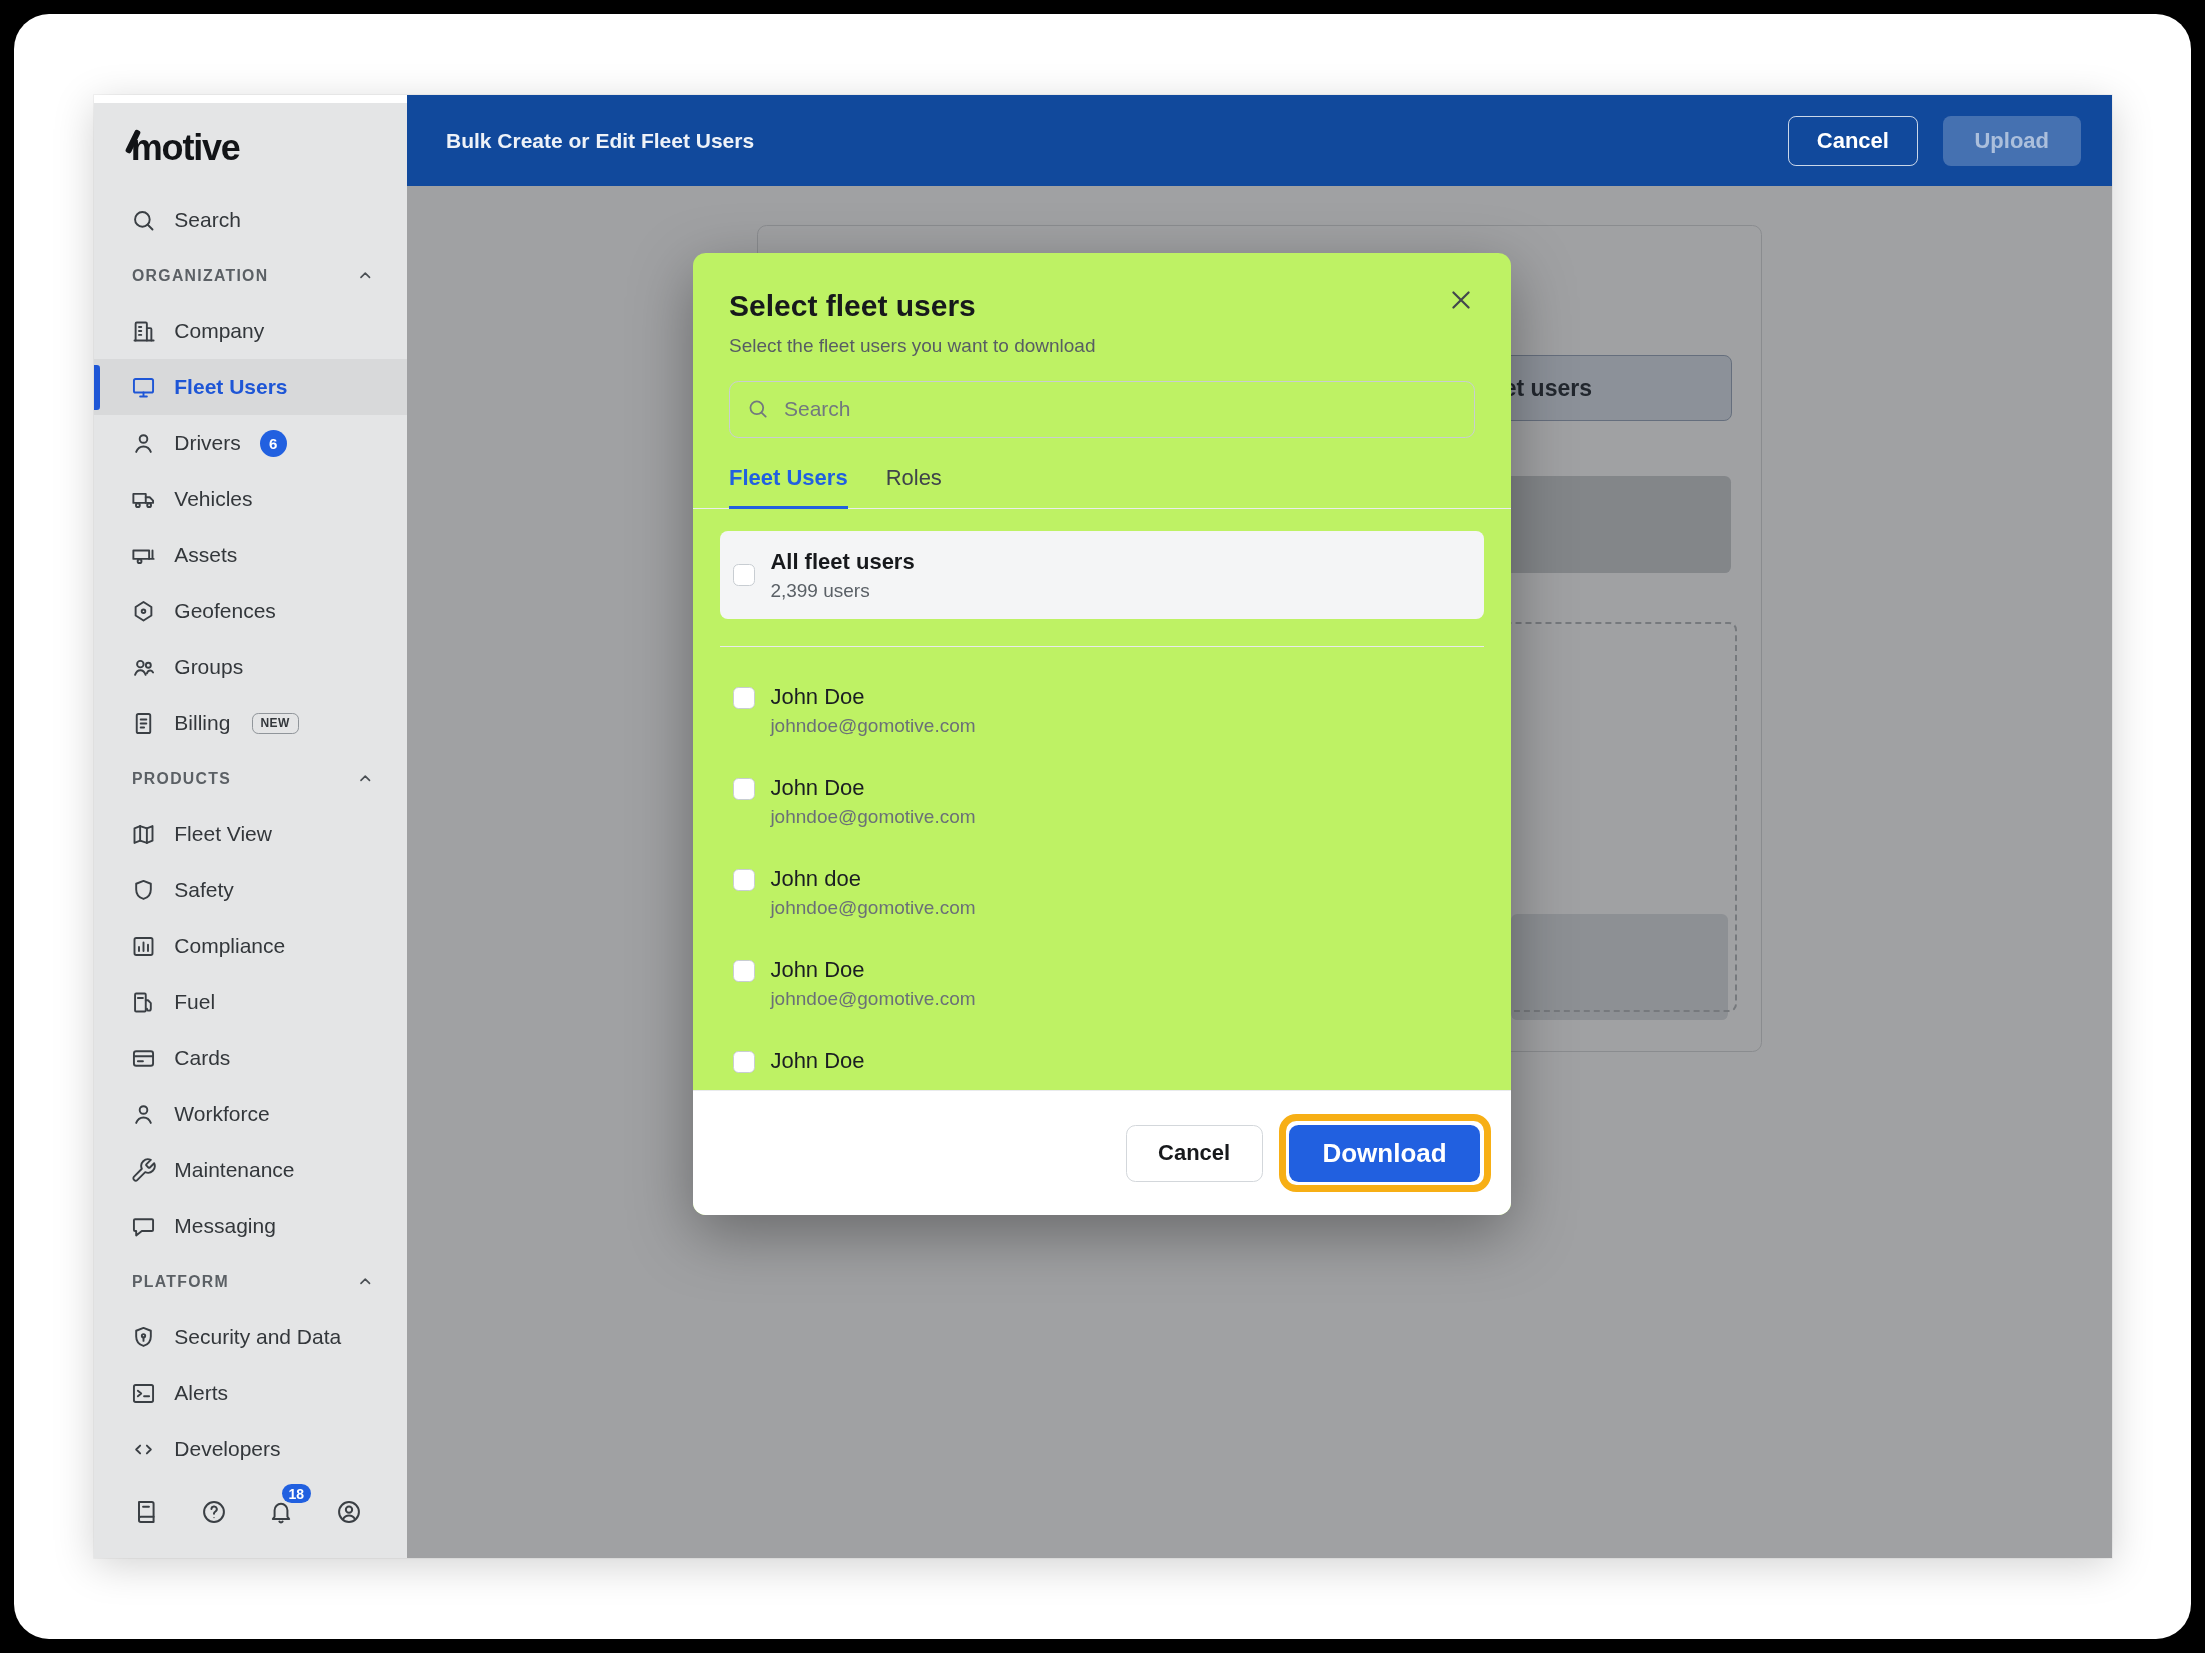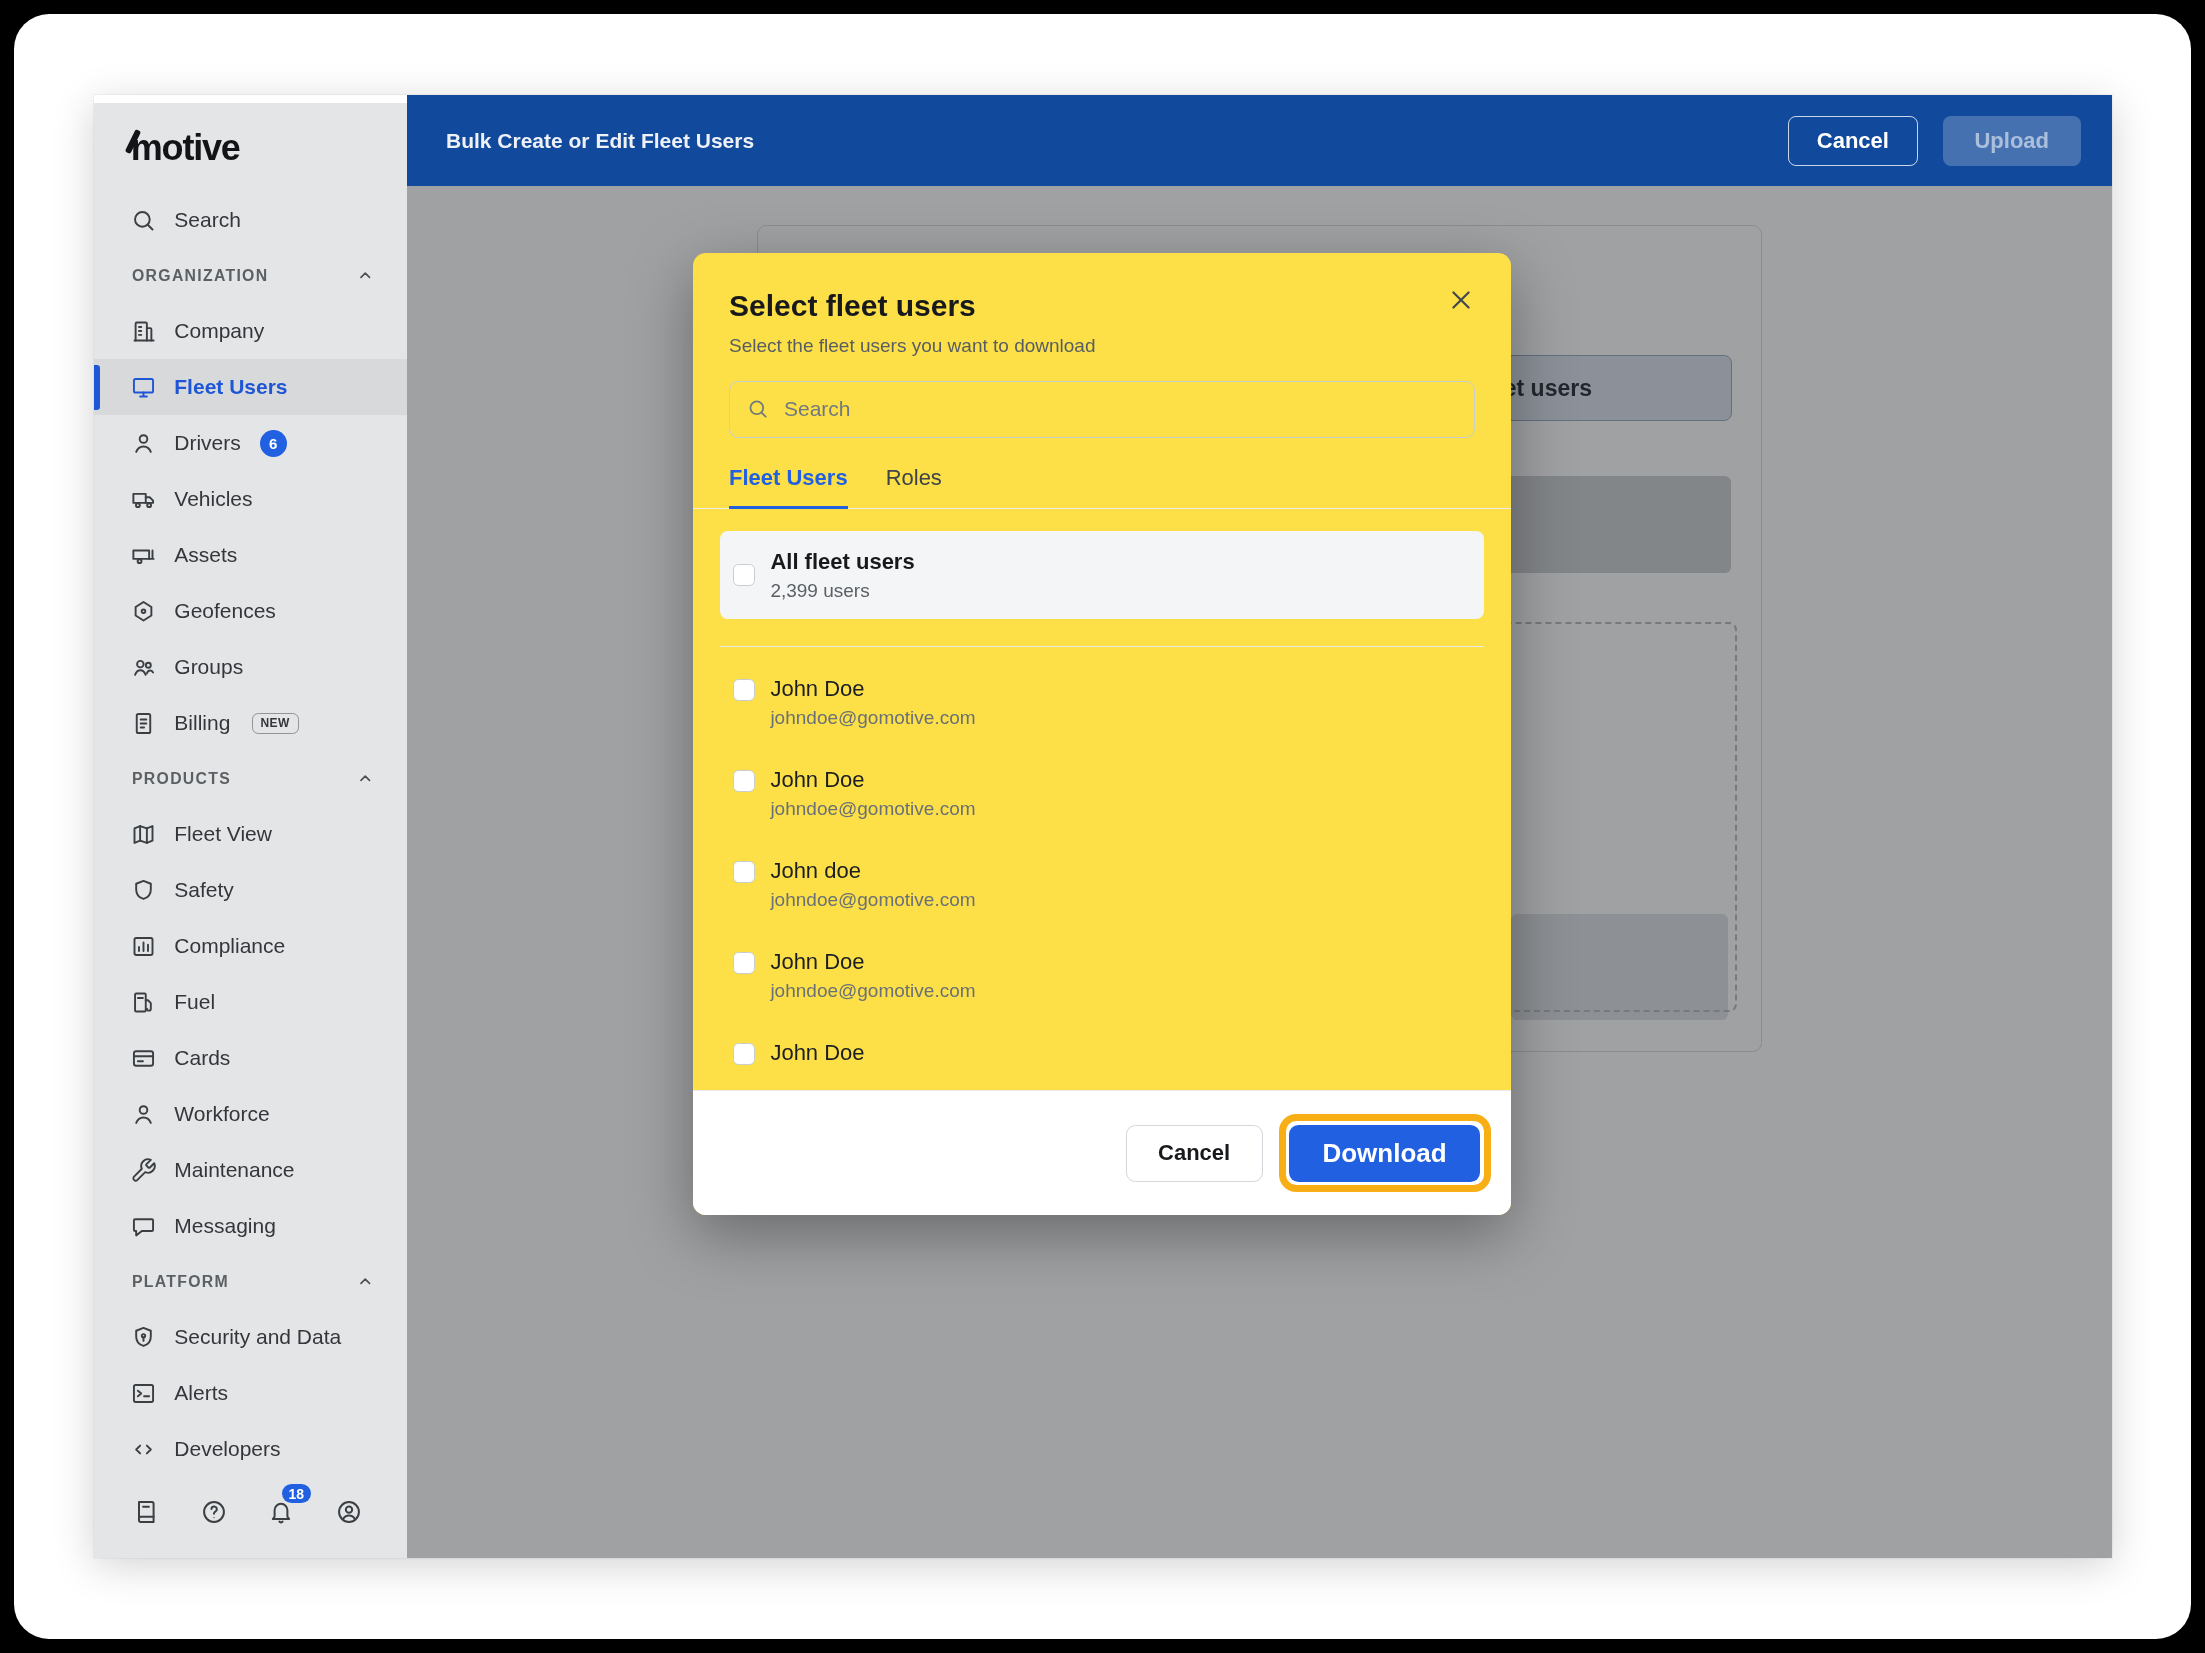--- a/index.html
+++ b/index.html
@@ -48,7 +48,7 @@
   .overlay{position:absolute;inset:0;background:rgba(28,31,35,.42)}
 
   
-  .modal{position:absolute;left:599px;top:158px;width:818px;height:962px;background:#fde047;border-radius:12.6px;
+  .modal{position:absolute;left:599px;top:158px;width:818px;height:962px;background:#bef264;border-radius:12.6px;
     box-shadow:0 19px 63px rgba(0,0,0,.35);display:flex;flex-direction:column;overflow:hidden;z-index:10}
   .m-head{padding:35px 36px 0;position:relative}
   .m-title{font-size:30px;font-weight:700;color:#17191C;line-height:36px}

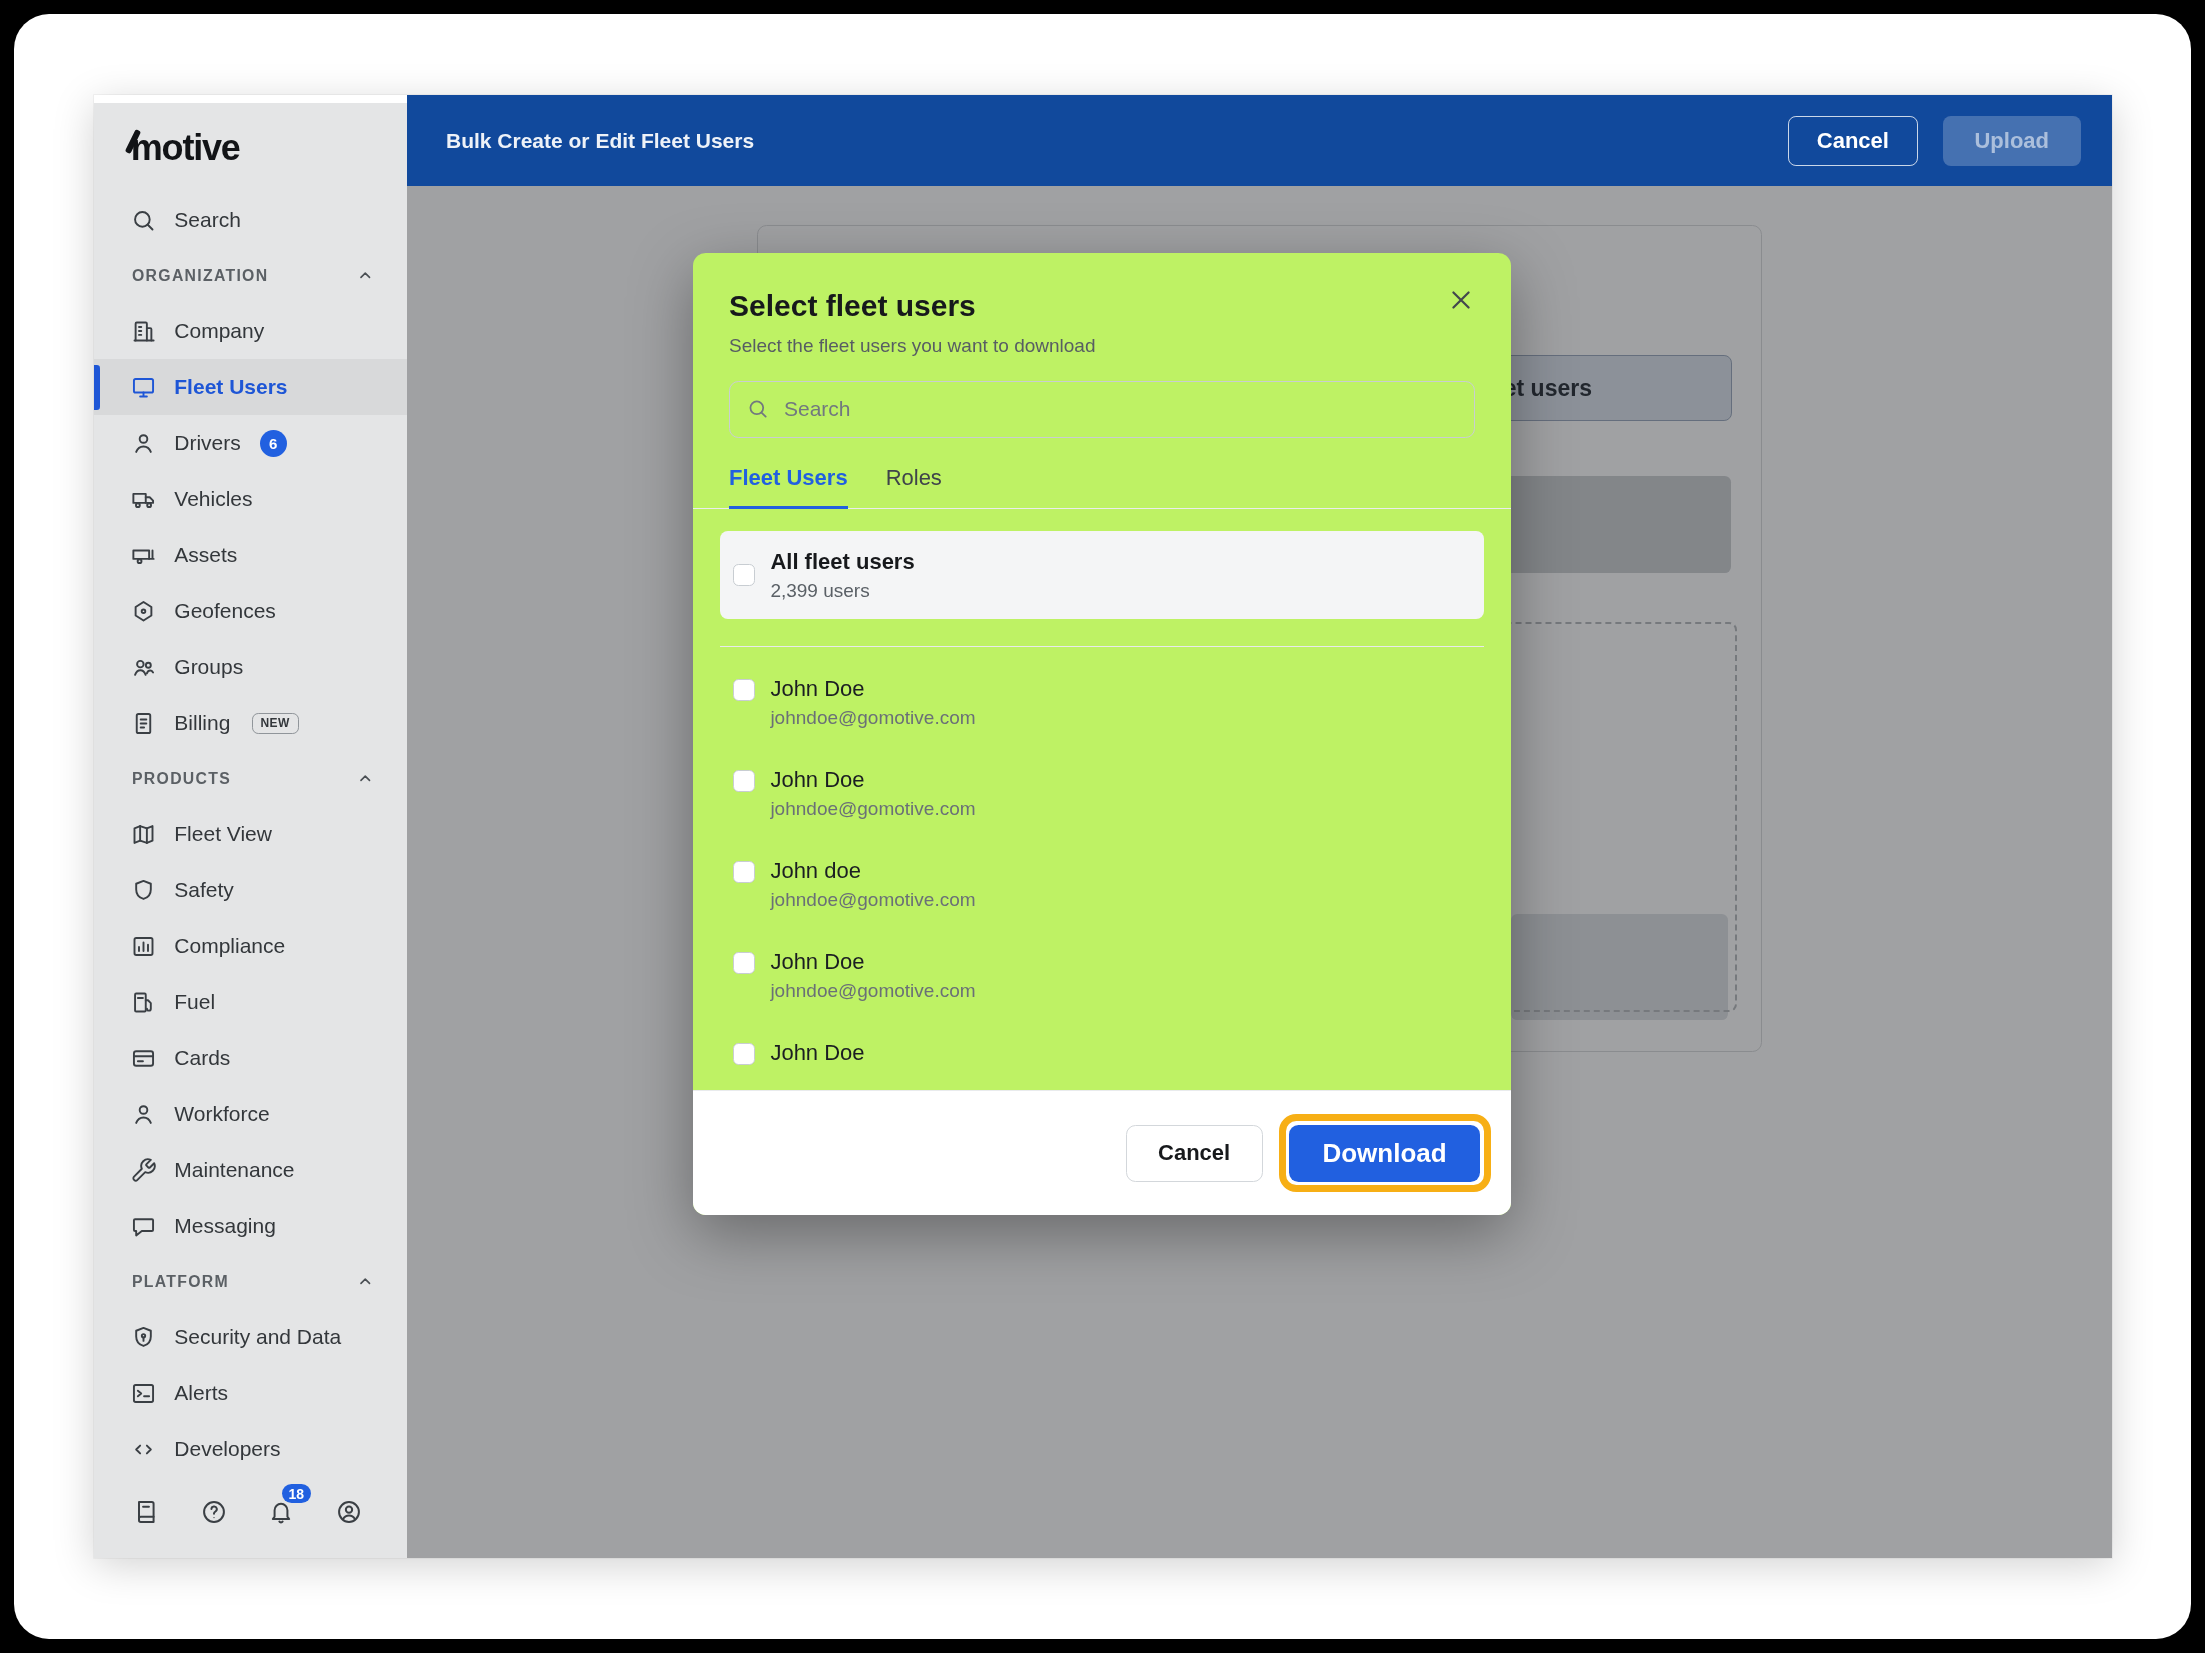--- a/index.html
+++ b/index.html
@@ -68,7 +68,7 @@
   .all-name{font-size:22px;font-weight:700;color:#17191C;line-height:27px}
   .all-count{font-size:19px;color:#5A6066;margin-top:4.7px;line-height:22px}
   .list-div{height:1.6px;background:#E8EAEC;margin:27px 27px 0}
-  .urows{margin-top:28px}
+  .urows{margin-top:36px}
   .urow{margin:0 27px;padding:0 12.6px;height:91px;display:flex;gap:15.8px;align-items:flex-start}
   .urow .cb{margin-top:3.9px}
   .uname{font-size:22px;font-weight:500;color:#1B1E22;line-height:28px}

